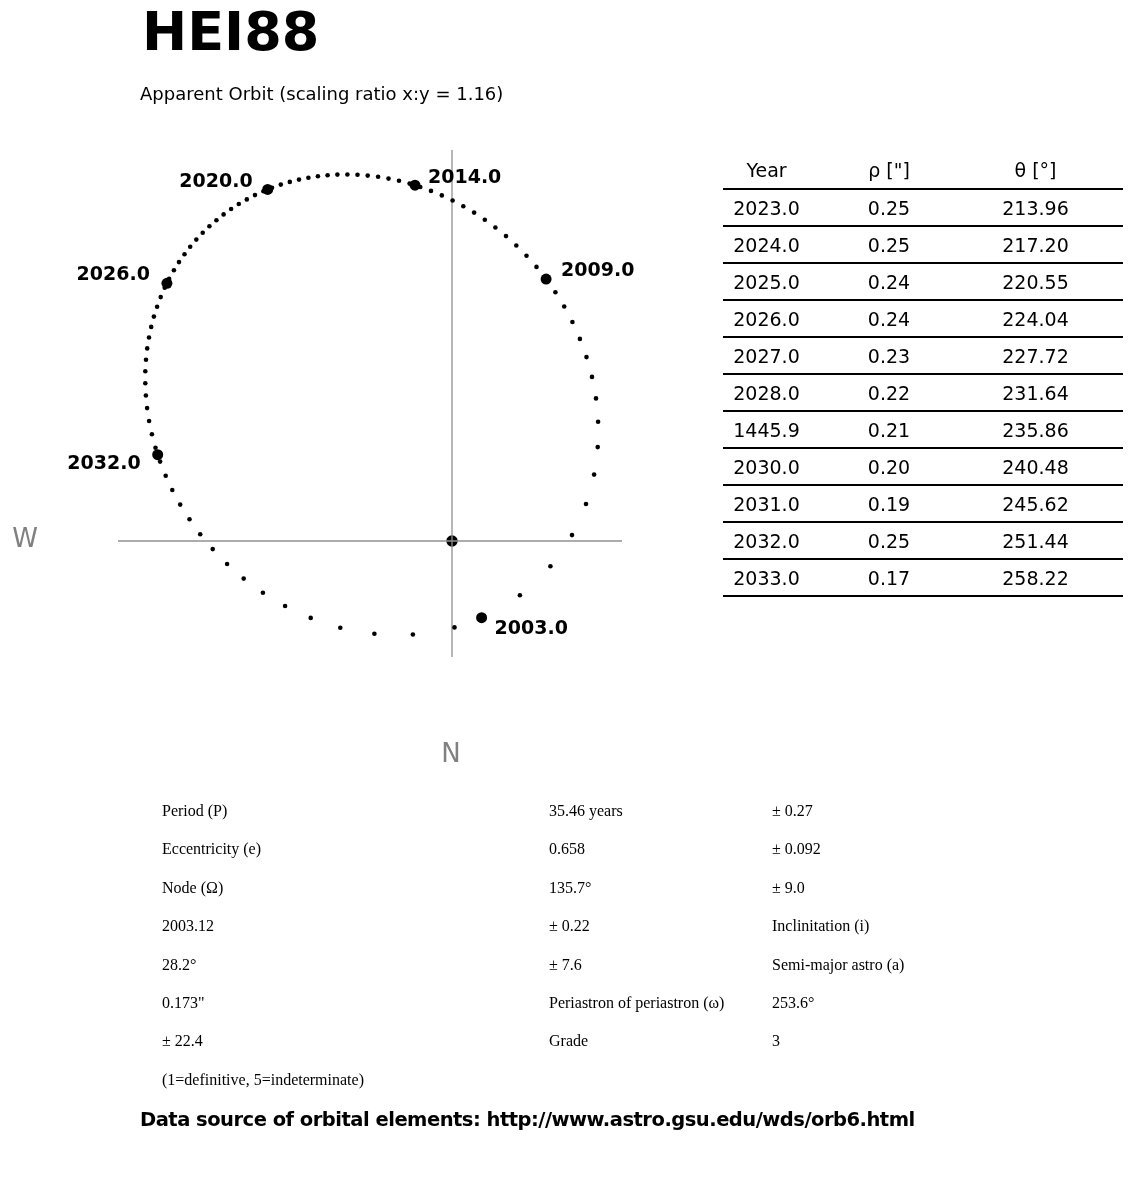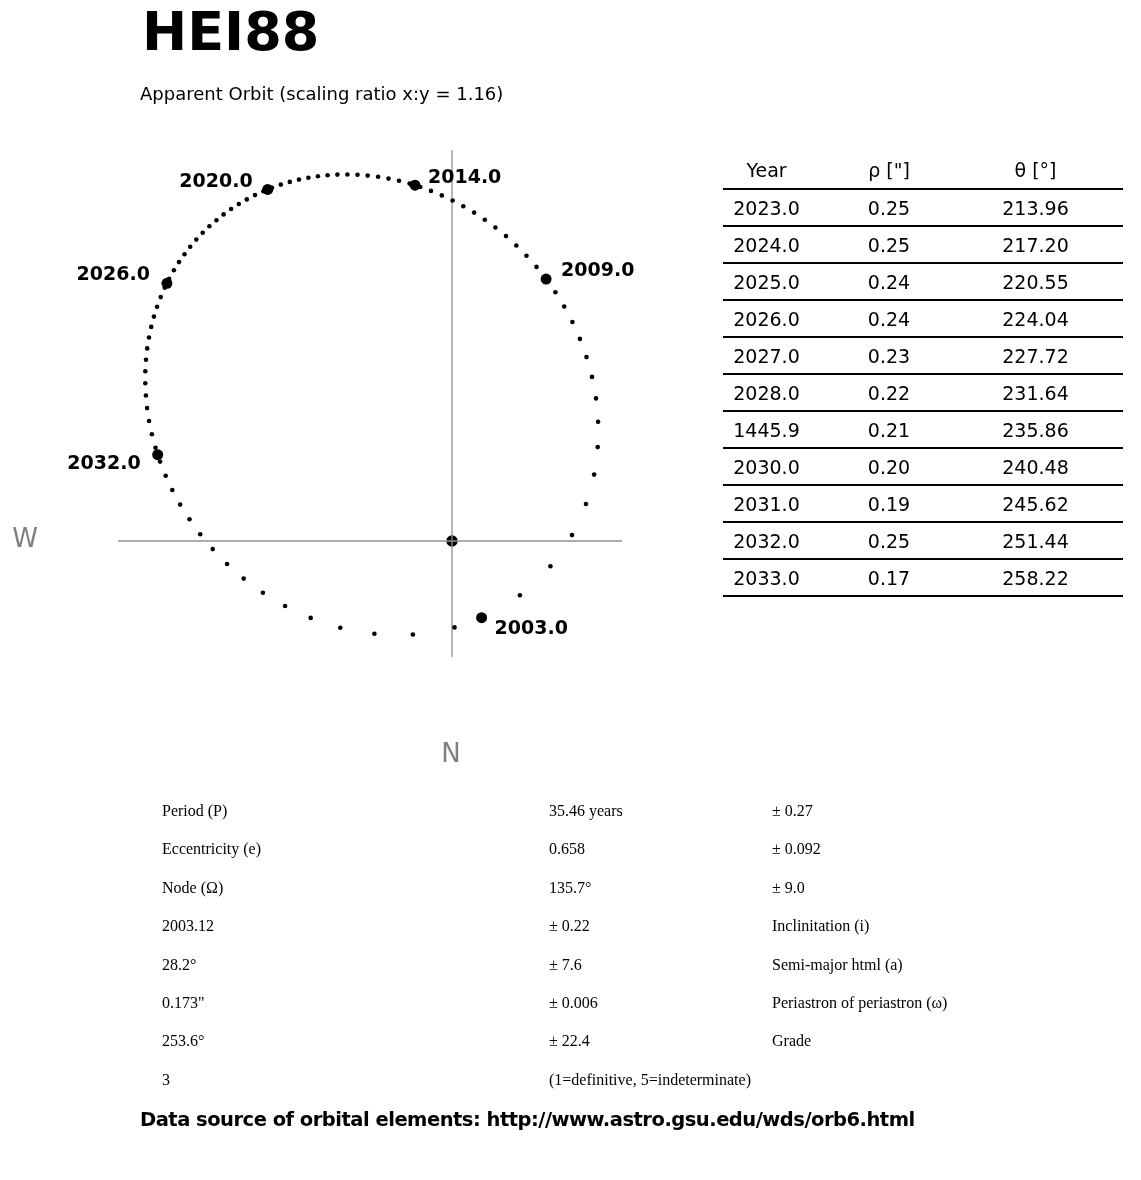--- a/index.html
+++ b/index.html
@@ -243,7 +243,7 @@
     <div class="el-label">Inclinitation (i)</div>
     <div class="el-value">28.2°</div>
     <div class="el-error">± 7.6</div>
-    <div class="el-label">Semi-major html (a)</div>
+    <div class="el-label">Semi-major astro (a)</div>
     <div class="el-value">0.173"</div>
     <div class="el-error">± 0.006</div>
     <div class="el-label">Periastron of periastron (ω)</div>

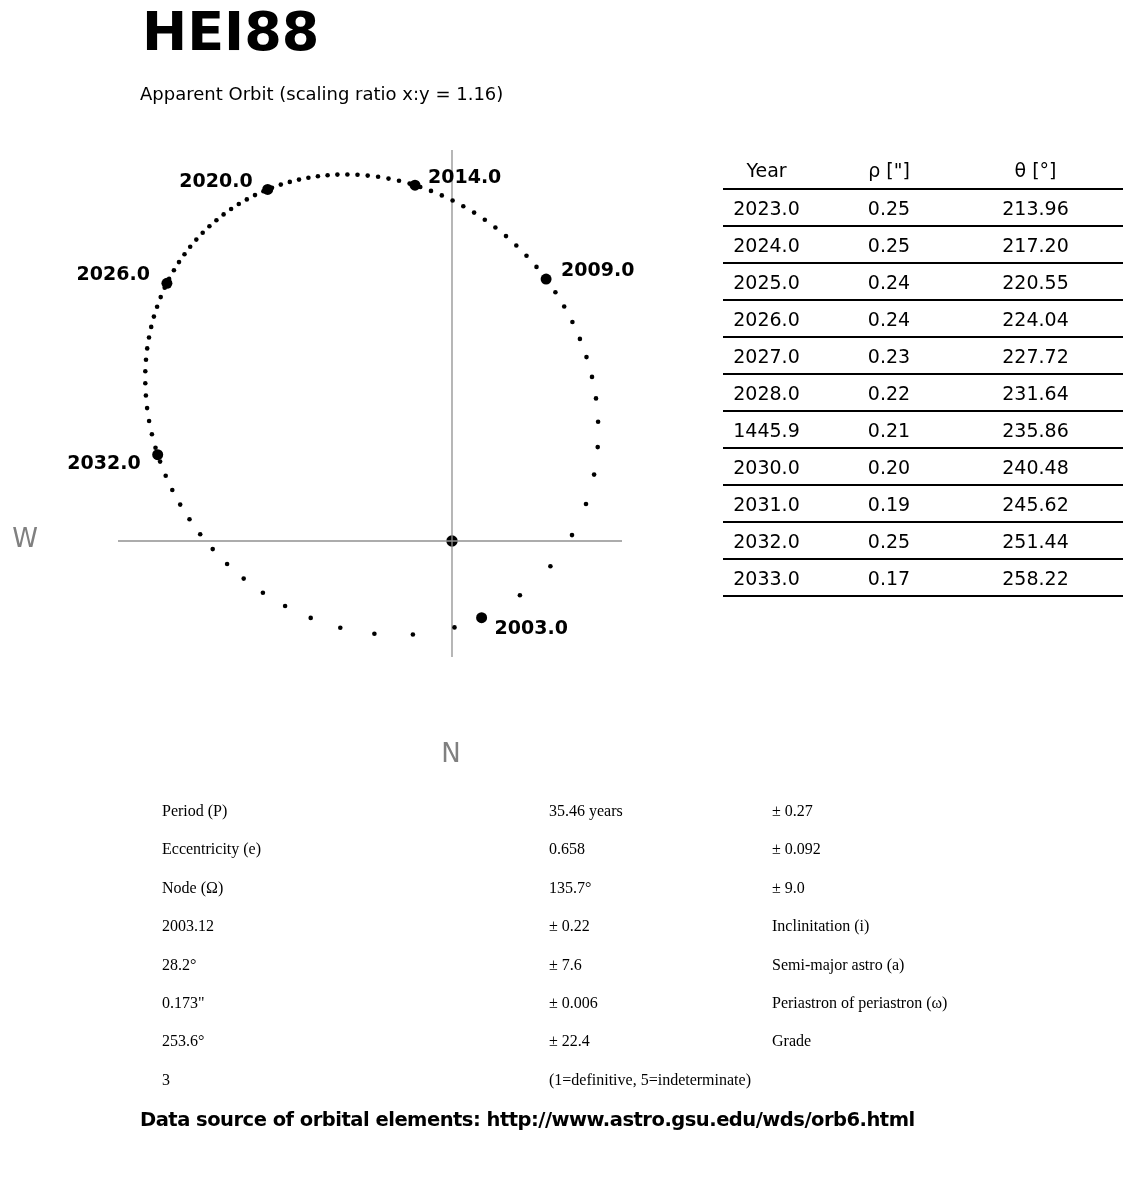--- a/index.html
+++ b/index.html
@@ -245,7 +245,6 @@
     <div class="el-error">± 7.6</div>
     <div class="el-label">Semi-major astro (a)</div>
     <div class="el-value">0.173"</div>
-    <div class="el-error">± 0.006</div>
     <div class="el-label">Periastron of periastron (ω)</div>
     <div class="el-value">253.6°</div>
     <div class="el-error">± 22.4</div>

